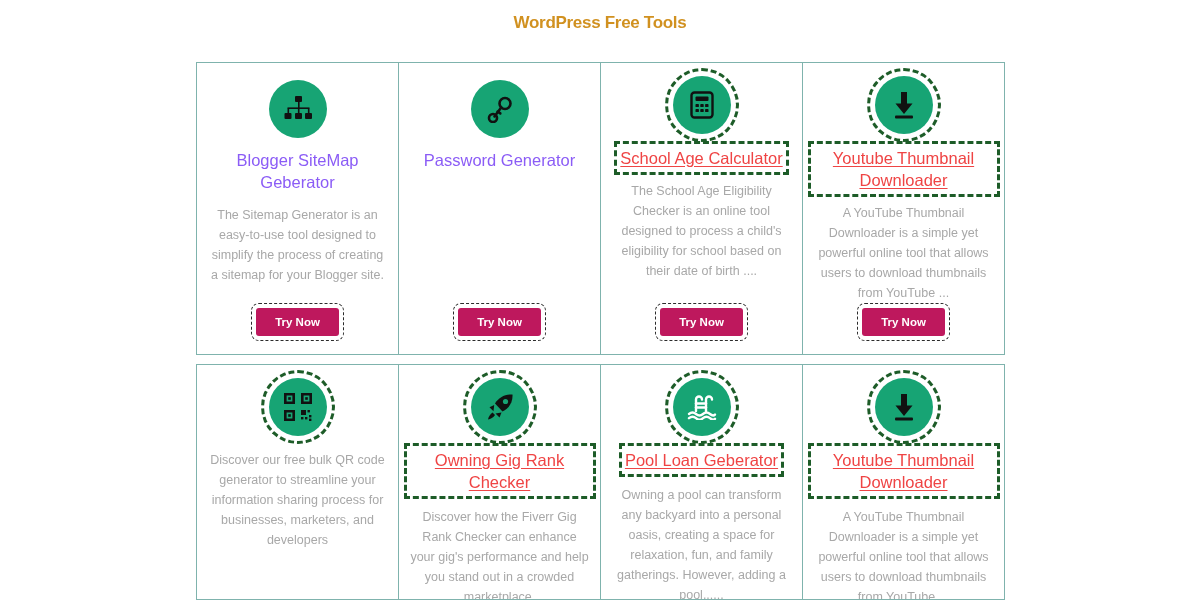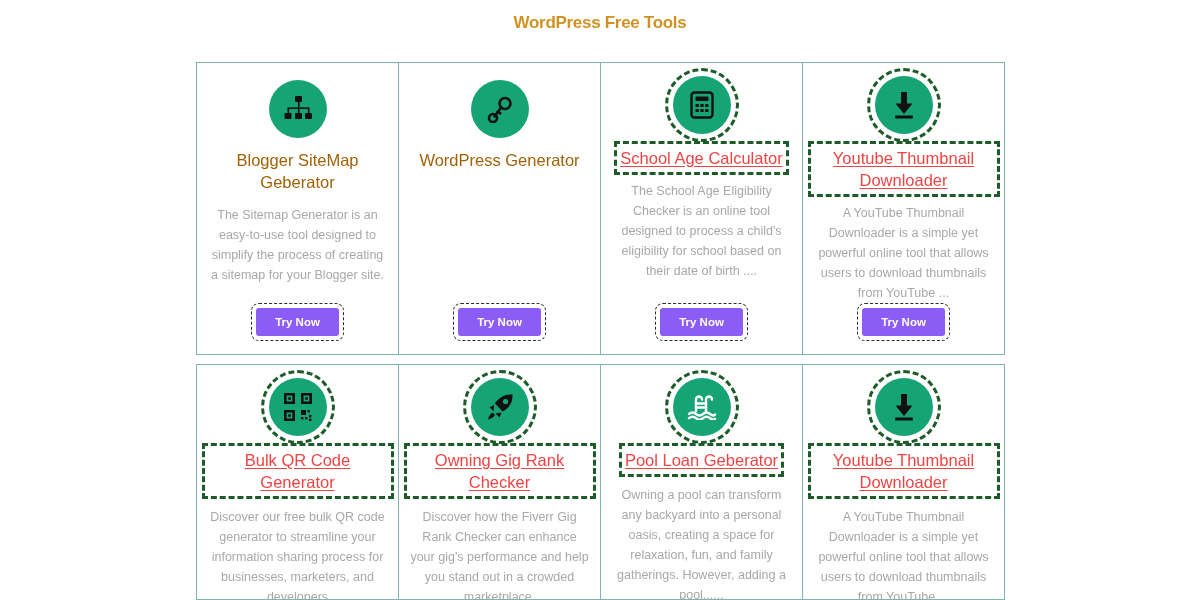--- a/index.html
+++ b/index.html
@@ -75,7 +75,7 @@
     margin: 11px 0 0 0;
     font-size: 16.5px;
     line-height: 22px;
-    color: #a16207;
+    color: #8b5cf6;
     text-align: center;
     font-weight: normal;
     max-width: 180px;

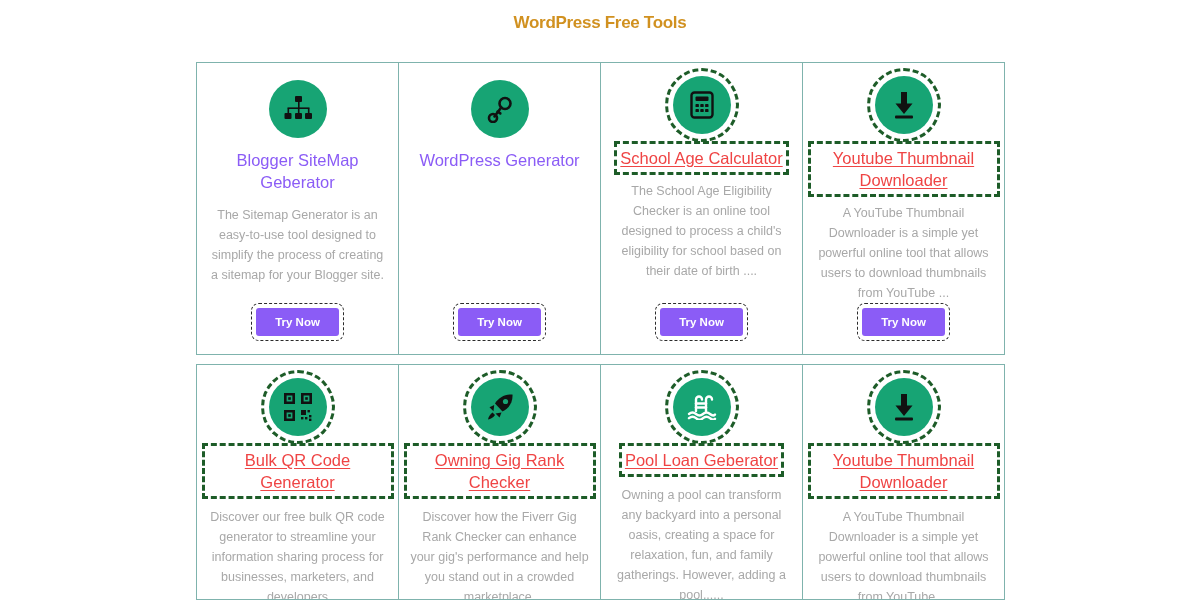--- a/index.html
+++ b/index.html
@@ -161,7 +161,7 @@
               </svg>
             </div>
           </div>
-          <h2 class="card-title">WordPress Generator</h2>
+          <h2 class="card-title">Password Generator</h2>
           <div class="btn-wrap"><button class="try-btn">Try Now</button></div>
         </div>
         <div class="card">

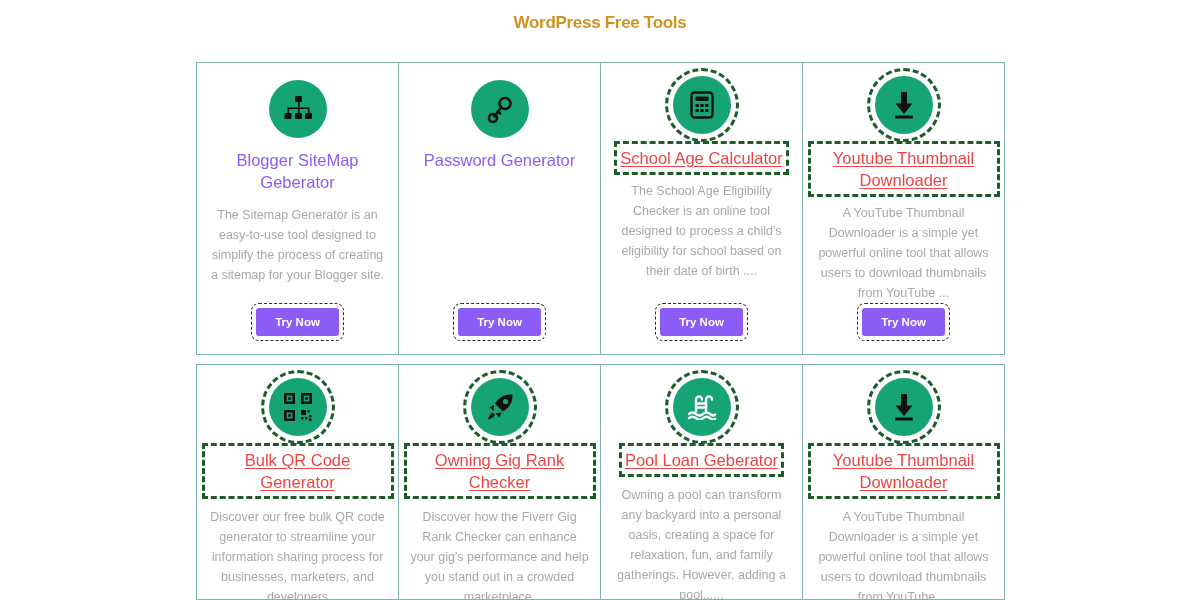--- a/index.html
+++ b/index.html
@@ -106,7 +106,7 @@
   .btn-wrap { margin-top: auto; margin-bottom: 18px; }
   .try-btn {
     display: inline-block;
-    background: #8b5cf6;
+    background: #be185d;
     color: #ffffff;
     font-size: 11.5px;
     font-weight: bold;

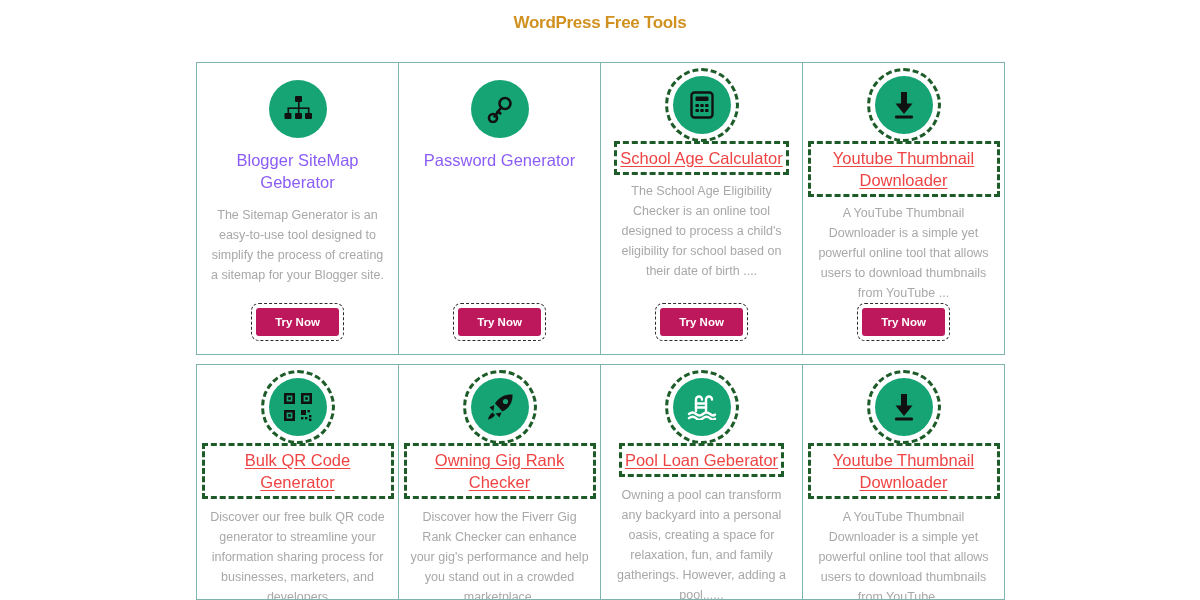--- a/index.html
+++ b/index.html
@@ -227,7 +227,6 @@
             </div>
             <div class="icon-focus-ring"></div>
           </div>
-          <a class="card-title link">Bulk QR Code Generator</a>
           <p class="card-desc">Discover our free bulk QR code generator to streamline your information sharing process for businesses, marketers, and developers</p>
         </div>
         <div class="card">

